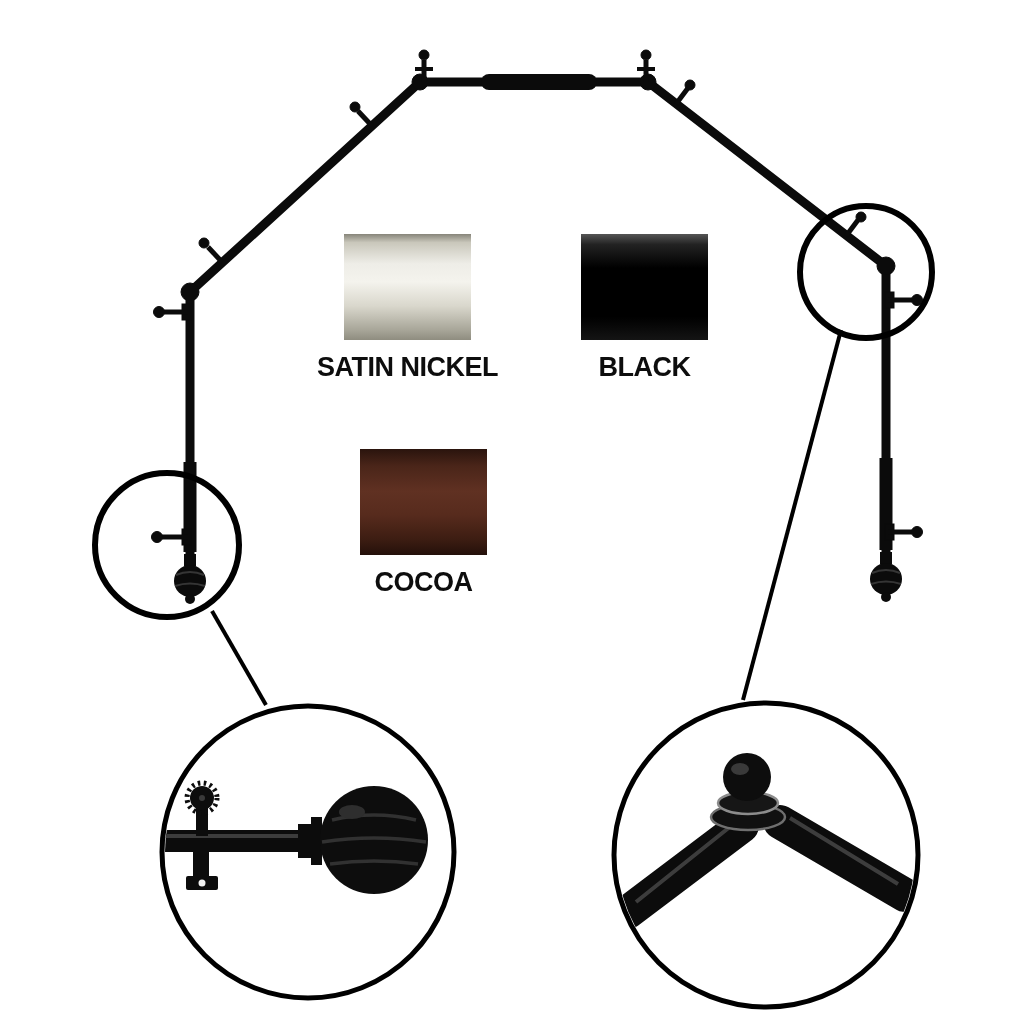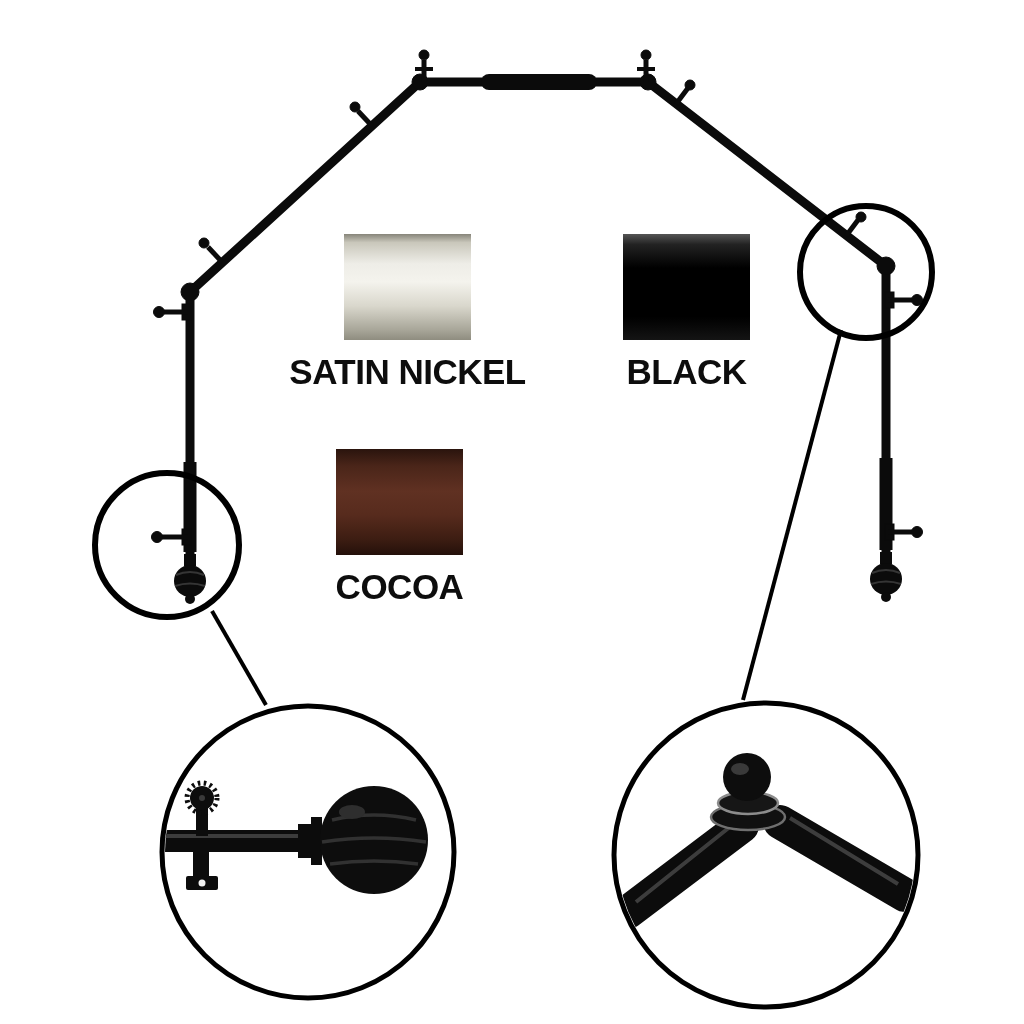--- a/index.html
+++ b/index.html
@@ -17,7 +17,7 @@
     position:absolute; top:118px; left:50%;
     transform:translateX(-50%);
     white-space:nowrap;
-    font-weight:700; font-size:35px; letter-spacing:-0.5px;
+    font-weight:700; font-size:27px; letter-spacing:-0.5px;
     color:#0d0d0d;
   }
   .swatch-satin-nickel  { left:344px; top:234px; }

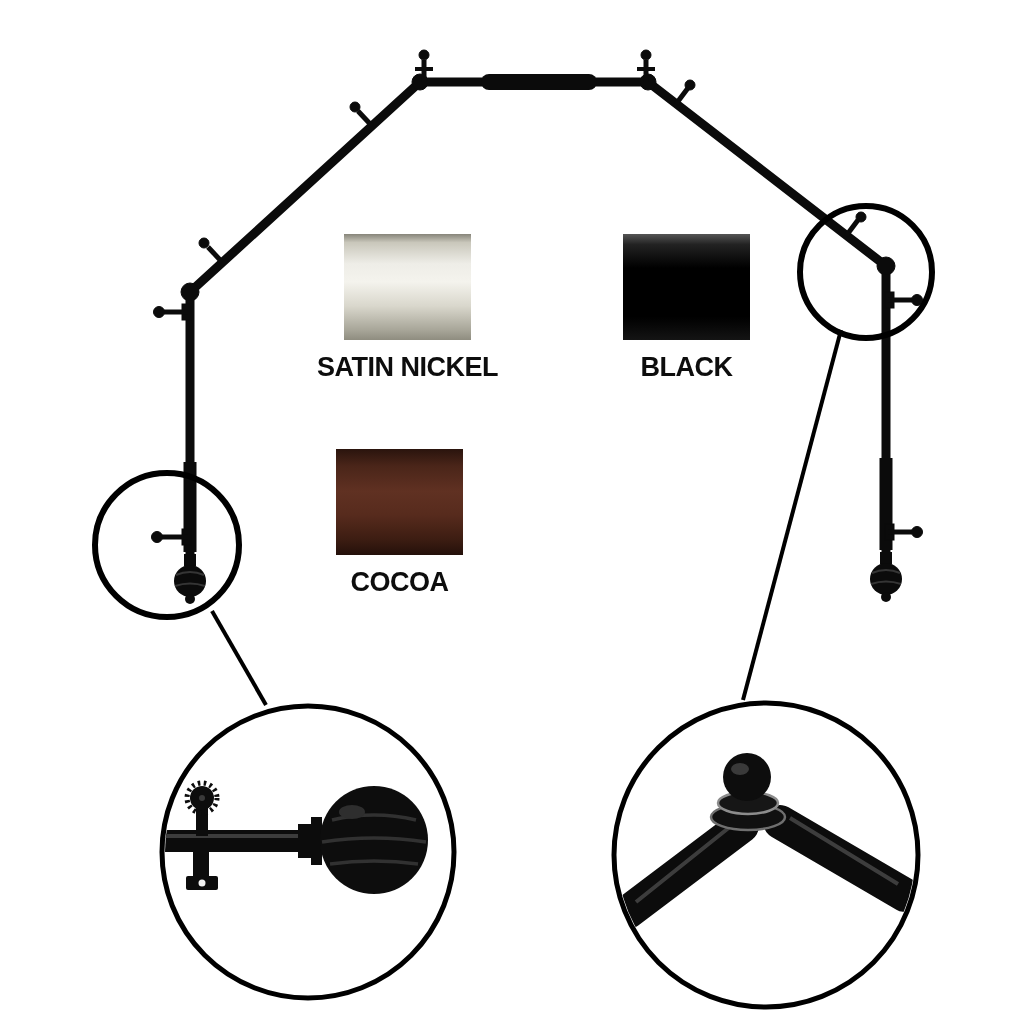--- a/index.html
+++ b/index.html
@@ -21,7 +21,7 @@
     color:#0d0d0d;
   }
   .swatch-satin-nickel  { left:344px; top:234px; }
-  .swatch-black         { left:581px; top:234px;margin-left:42px; }
+  .swatch-black         { left:581px; top:234px; }
   .swatch-cocoa         { left:336px; top:449px; }
   .swatch-antique-brass { left:581px; top:449px; }
 </style>

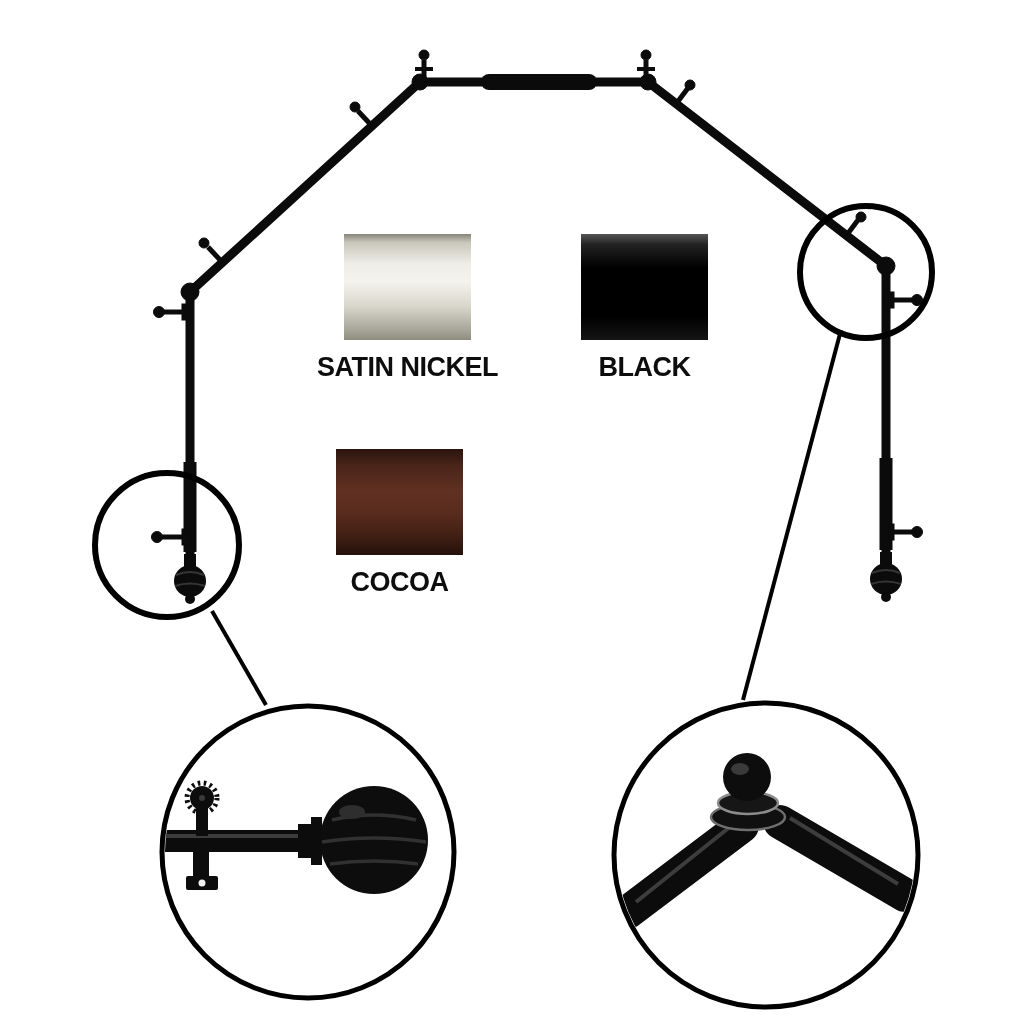--- a/index.html
+++ b/index.html
@@ -22,7 +22,7 @@
   }
   .swatch-satin-nickel  { left:344px; top:234px; }
   .swatch-black         { left:581px; top:234px; }
-  .swatch-cocoa         { left:336px; top:449px; }
+  .swatch-cocoa         { left:360px; top:449px; }
   .swatch-antique-brass { left:581px; top:449px; }
 </style>
 </head>

